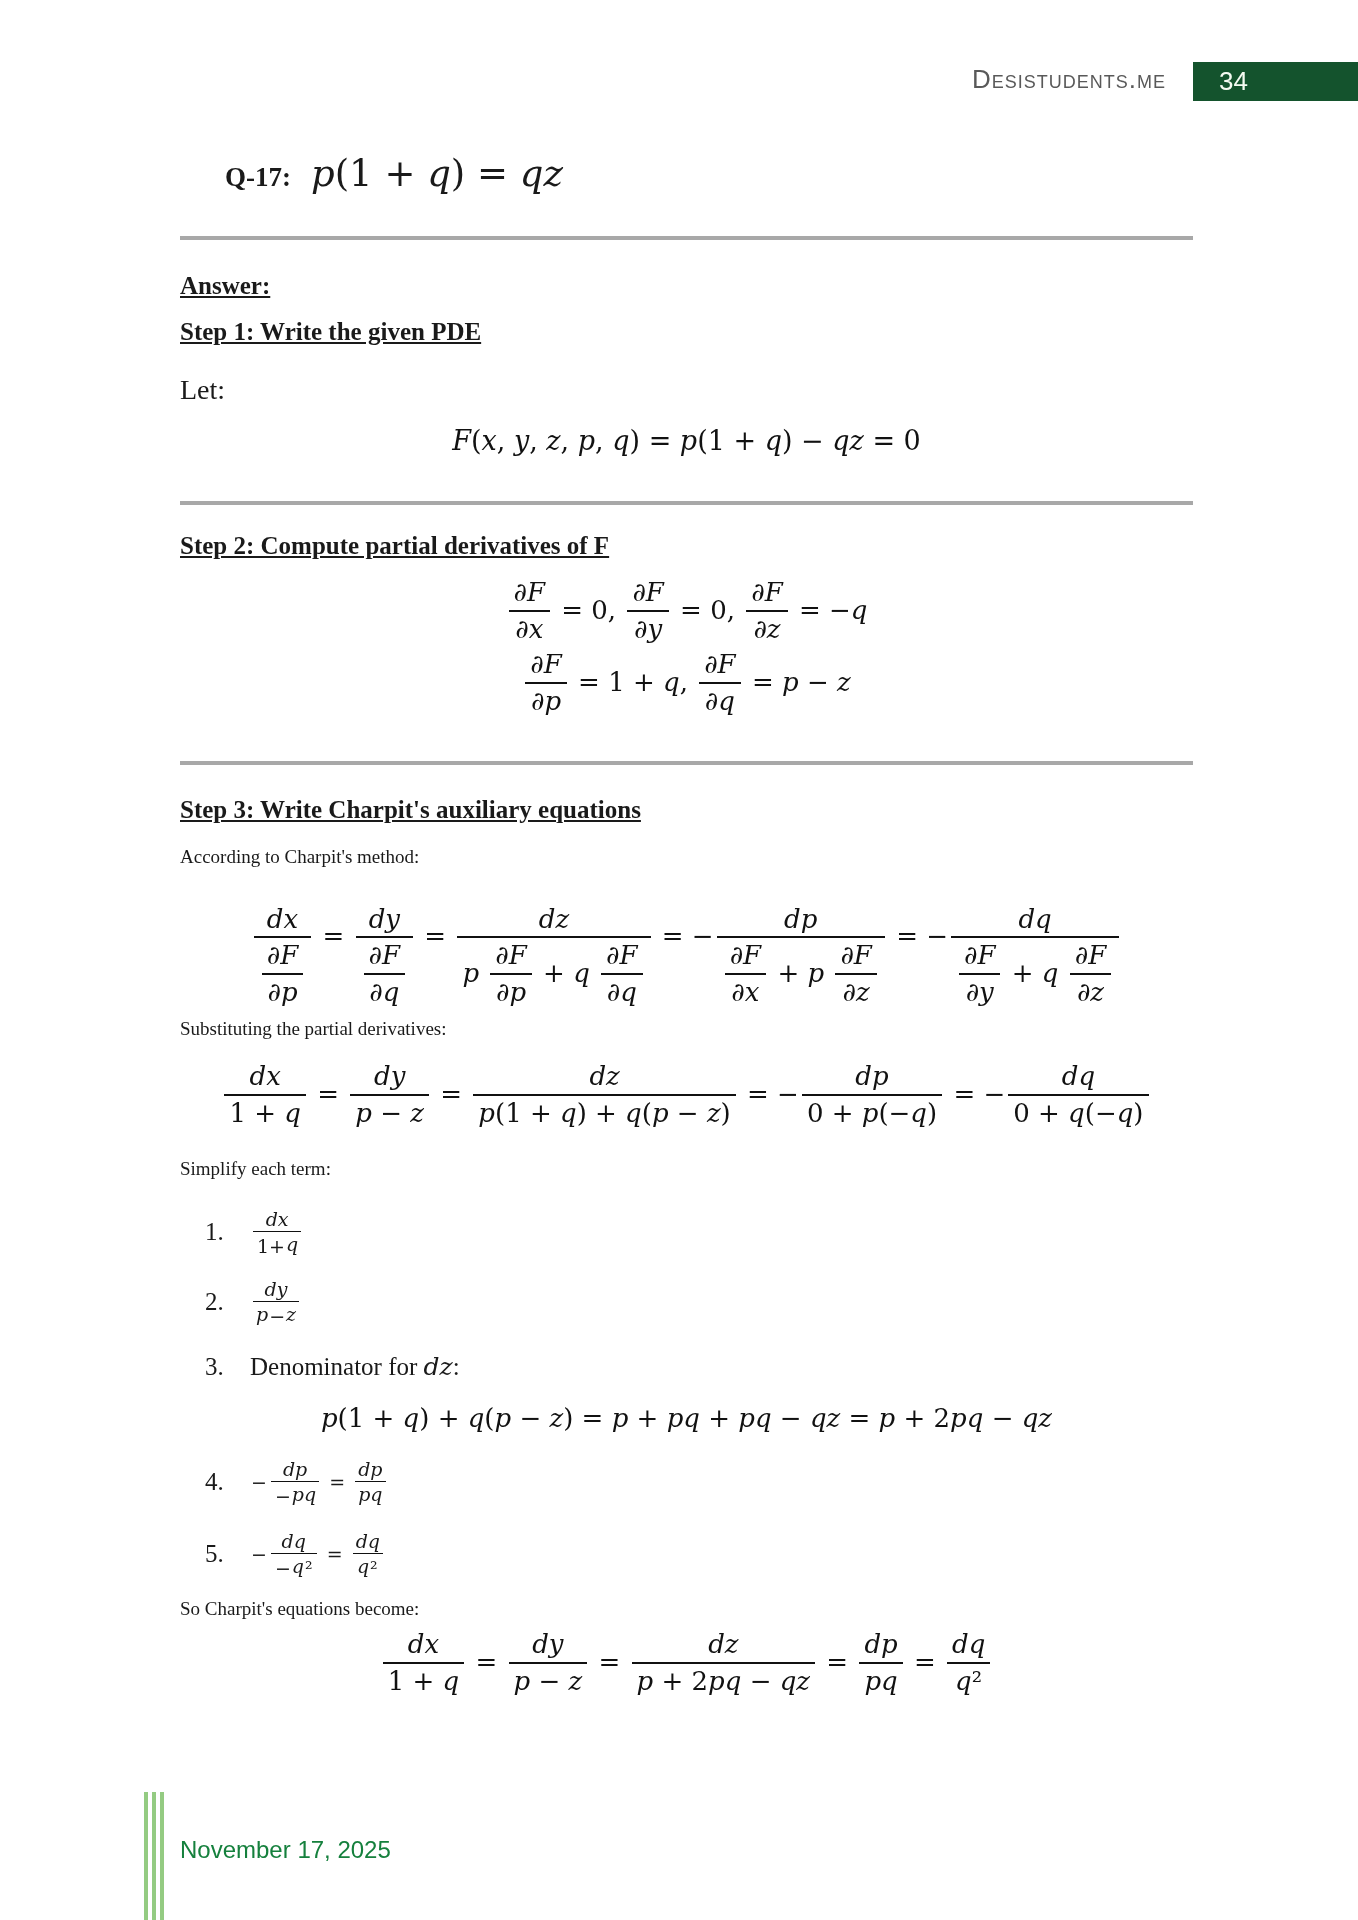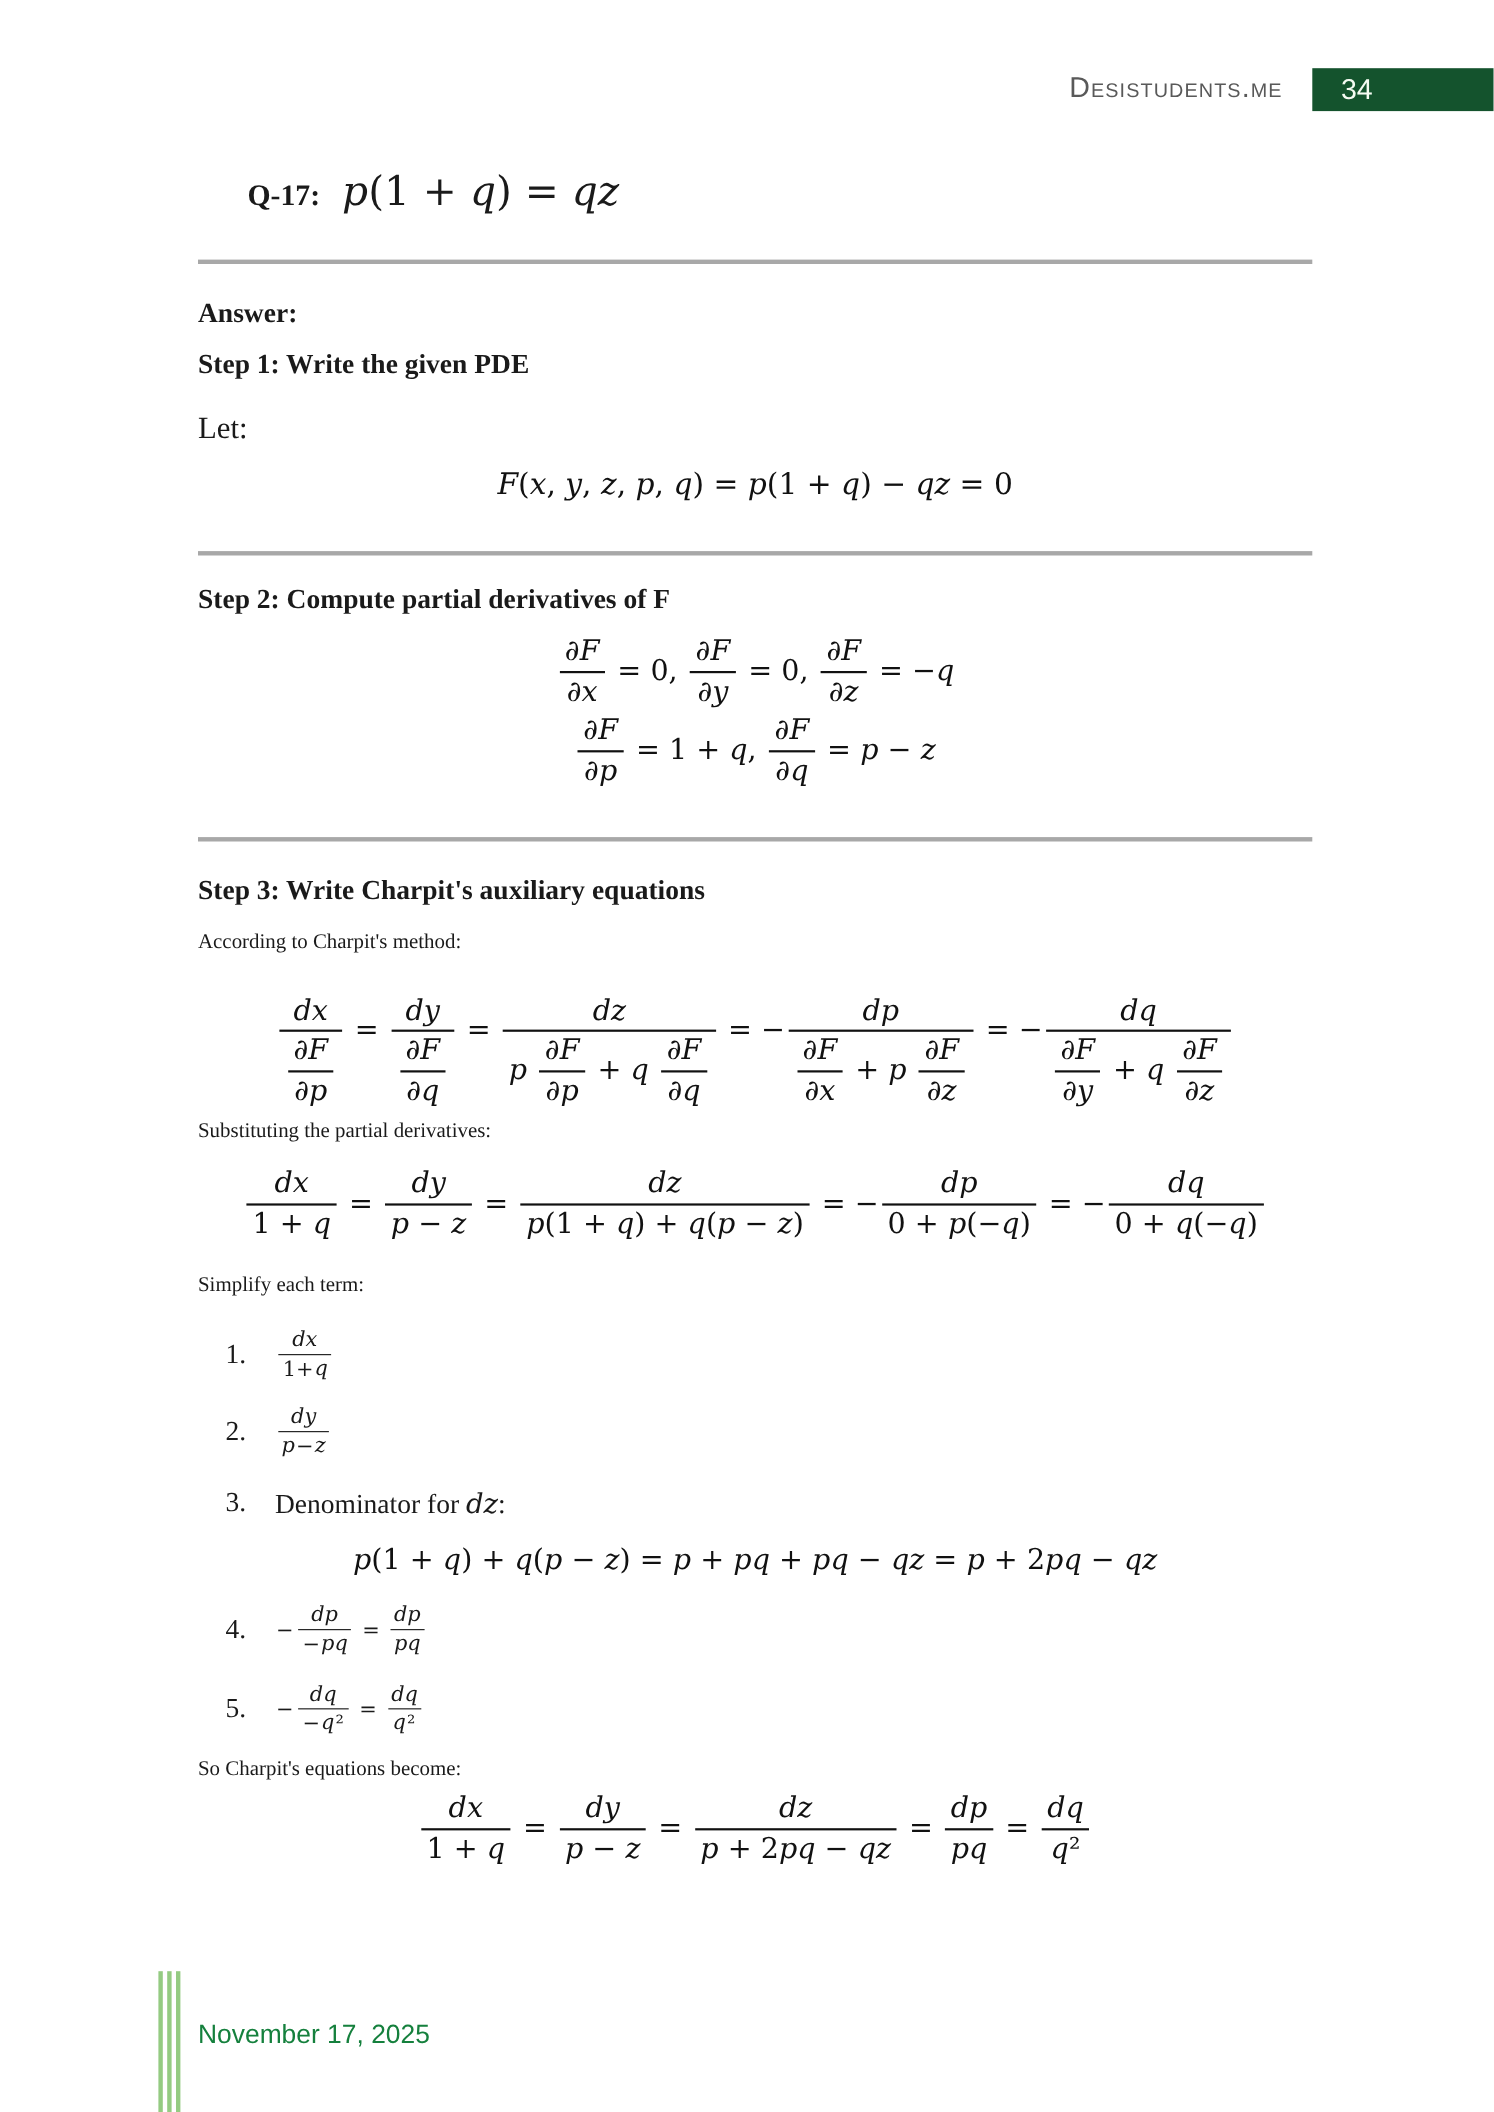--- a/index.html
+++ b/index.html
@@ -23,7 +23,7 @@
   .hr1{top:236px}.hr2{top:501px}.hr3{top:761px}
 
   
-  .h{position:absolute;left:180px;font-size:25px;font-weight:bold;}
+  .h{position:absolute;left:180px;font-size:25px;font-weight:bold;text-decoration:underline;}
   .t{position:absolute;left:180px;font-size:19px;}
   .answer{top:272px}.step1{top:318px}.let{top:374px;font-size:28px}
   .step2h{top:532px}.step3h{top:796px}.according{top:846px}

